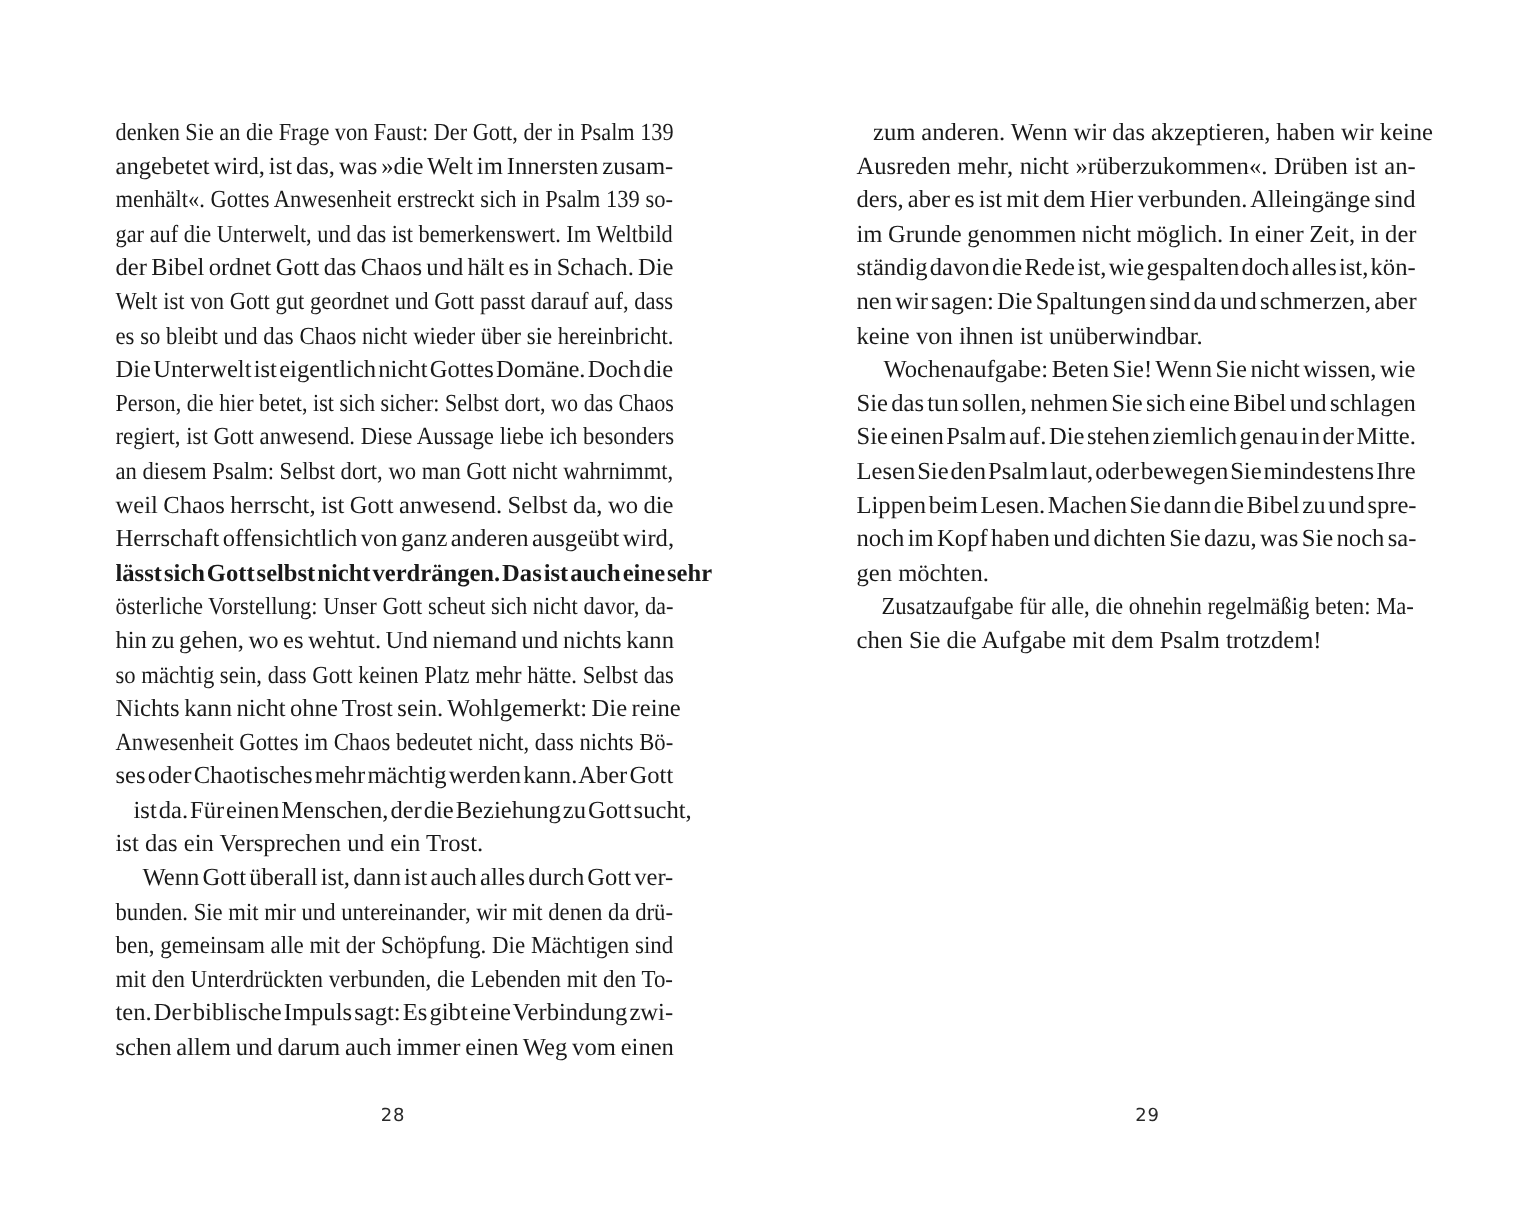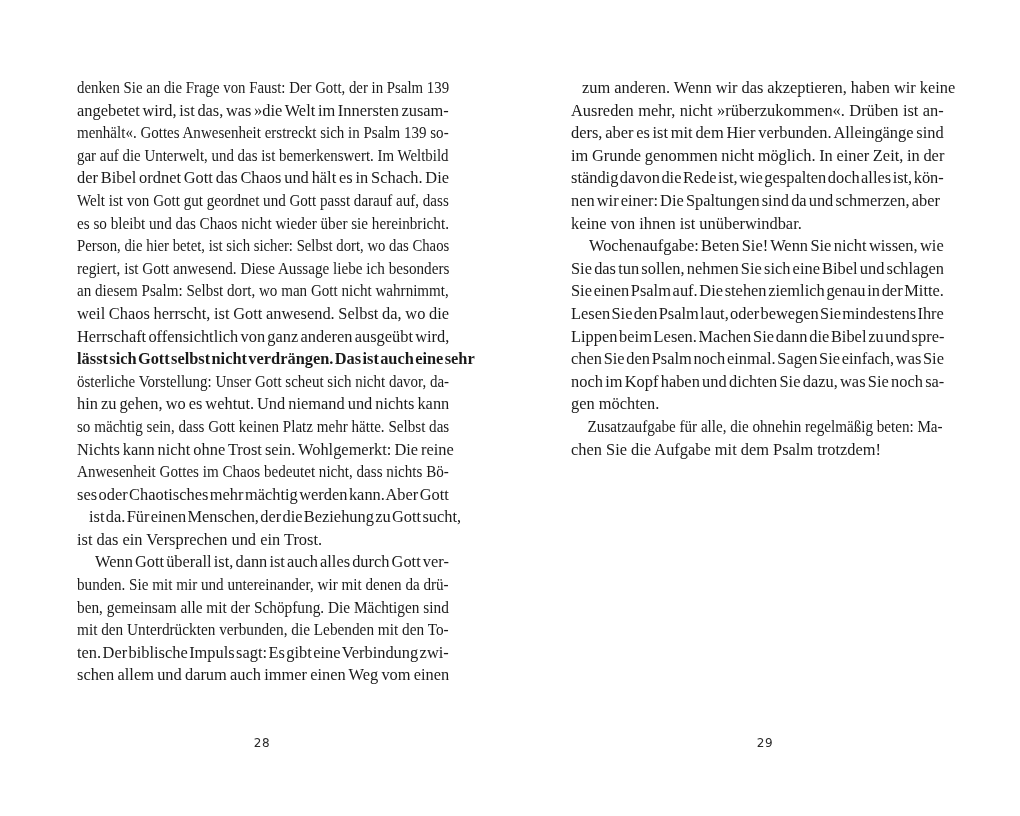--- a/index.html
+++ b/index.html
@@ -105,7 +105,7 @@
       <span class="line" style="display: block; width: auto; word-spacing: -1.33333px; text-align-last: left; text-align: right;">ders, aber es ist mit dem Hier verbunden. Alleingänge sind</span>
       <span class="line" style="display: block; width: auto; word-spacing: -0.444444px; text-align-last: left; text-align: left;">im Grunde genommen nicht möglich. In einer Zeit, in der</span>
       <span class="line" style="display: block; width: auto; word-spacing: -2.6px; text-align-last: left; text-align: left;">ständig davon die Rede ist, wie gespalten doch alles ist, kön-</span>
-      <span class="line" style="display: block; width: auto; word-spacing: -2px; text-align-last: left; text-align: left;">nen wir einer: Die Spaltungen sind da und schmerzen, aber</span>
+      <span class="line" style="display: block; width: auto; word-spacing: -2px; text-align-last: left; text-align: left;">nen wir sagen: Die Spaltungen sind da und schmerzen, aber</span>
       <span class="line last">keine von ihnen ist unüberwindbar.</span>
       <span class="line indent" style="display: block; width: auto; word-spacing: -1.71429px; text-align-last: left; text-align: left;">Wochenaufgabe: Beten Sie! Wenn Sie nicht wissen, wie</span>
       <span class="line" style="display: block; width: auto; word-spacing: -1.9px; text-align-last: left; text-align: right;">Sie das tun sollen, nehmen Sie sich eine Bibel und schlagen</span>

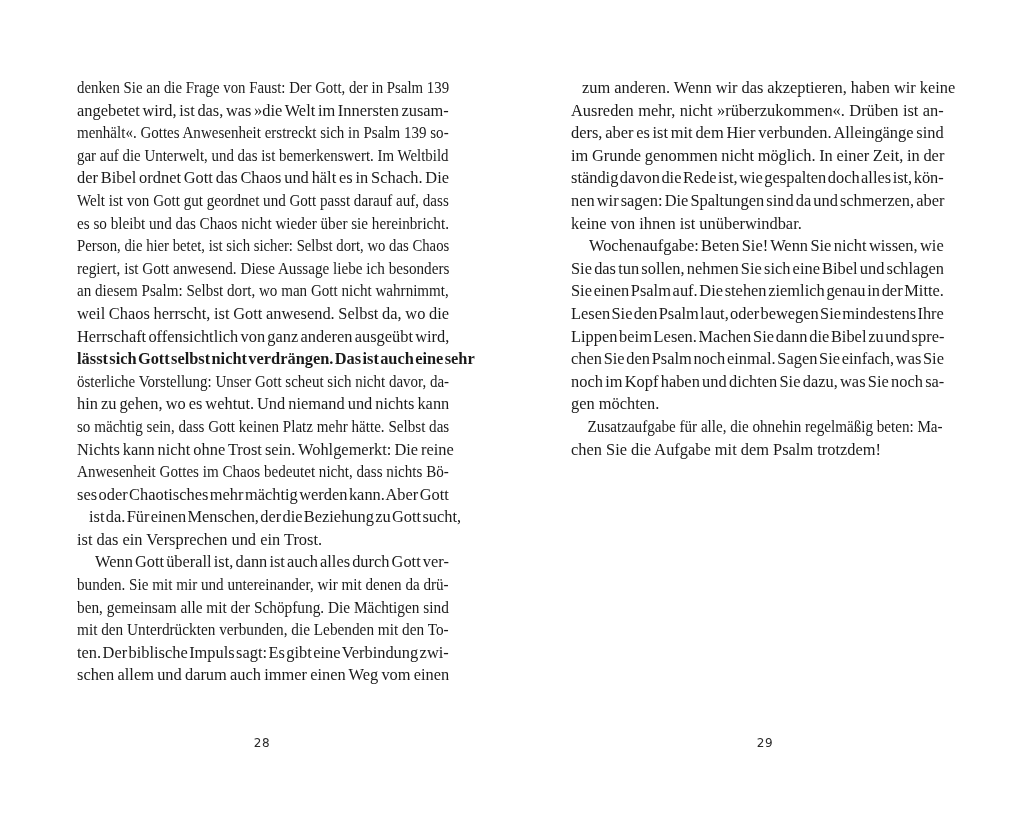--- a/index.html
+++ b/index.html
@@ -74,6 +74,7 @@
       <span class="line" style="display: block; width: auto; word-spacing: -1.27273px; text-align-last: left; text-align: left;">der Bibel ordnet Gott das Chaos und hält es in Schach. Die</span>
       <span class="line" style="display: block; width: auto; transform-origin: left center; transform: scaleX(0.918519); text-align-last: left; text-align: left;">Welt ist von Gott gut geordnet und Gott passt darauf auf, dass</span>
       <span class="line" style="display: block; width: auto; transform-origin: left center; transform: scaleX(0.925373); text-align-last: left; text-align: left;">es so bleibt und das Chaos nicht wieder über sie hereinbricht.</span>
+      <span class="line" style="display: block; width: auto; word-spacing: -2.625px; text-align-last: left; text-align: left;">Die Unterwelt ist eigentlich nicht Gottes Domäne. Doch die</span>
       <span class="line" style="display: block; width: auto; transform-origin: left center; transform: scaleX(0.898551); text-align-last: left; text-align: left;">Person, die hier betet, ist sich sicher: Selbst dort, wo das Chaos</span>
       <span class="line" style="display: block; width: auto; transform-origin: left center; transform: scaleX(0.925373); text-align-last: left; text-align: left;">regiert, ist Gott anwesend. Diese Aussage liebe ich besonders</span>
       <span class="line" style="display: block; width: auto; transform-origin: left center; transform: scaleX(0.920792); text-align-last: left; text-align: left;">an diesem Psalm: Selbst dort, wo man Gott nicht wahrnimmt,</span>

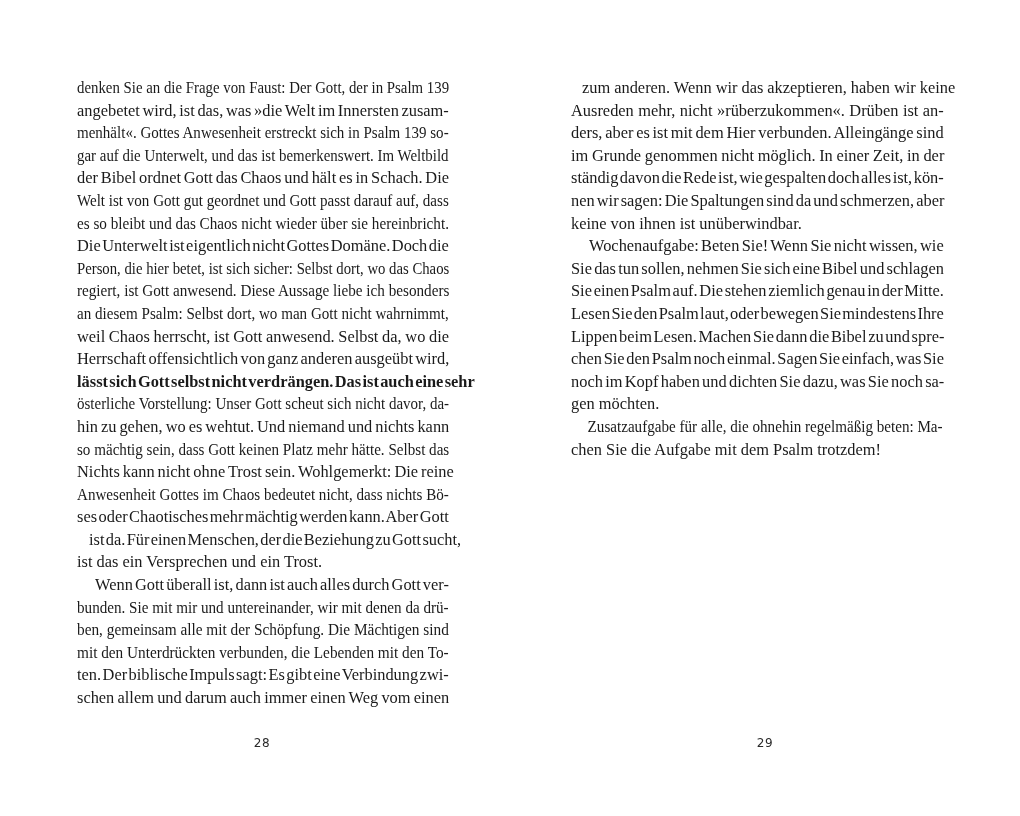--- a/index.html
+++ b/index.html
@@ -113,7 +113,6 @@
       <span class="line" style="display: block; width: auto; word-spacing: -2.4px; text-align-last: left; text-align: left;">Sie einen Psalm auf. Die stehen ziemlich genau in der Mitte.</span>
       <span class="line" style="display: block; width: auto; word-spacing: -2.77778px; text-align-last: left; text-align: left;">Lesen Sie den Psalm laut, oder bewegen Sie mindestens Ihre</span>
       <span class="line" style="display: block; width: auto; word-spacing: -2.4px; text-align-last: left; text-align: left;">Lippen beim Lesen. Machen Sie dann die Bibel zu und spre-</span>
-      <span class="line" style="display: block; width: auto; word-spacing: -2.4px; text-align-last: left; text-align: left;">chen Sie den Psalm noch einmal. Sagen Sie einfach, was Sie</span>
       <span class="line" style="display: block; width: auto; word-spacing: -1.81818px; text-align-last: left; text-align: left;">noch im Kopf haben und dichten Sie dazu, was Sie noch sa-</span>
       <span class="line last">gen möchten.</span>
       <span class="line indent" style="display: block; width: auto; transform-origin: left center; transform: scaleX(0.922078); text-align-last: left; text-align: left;">Zusatzaufgabe für alle, die ohnehin regelmäßig beten: Ma-</span>

